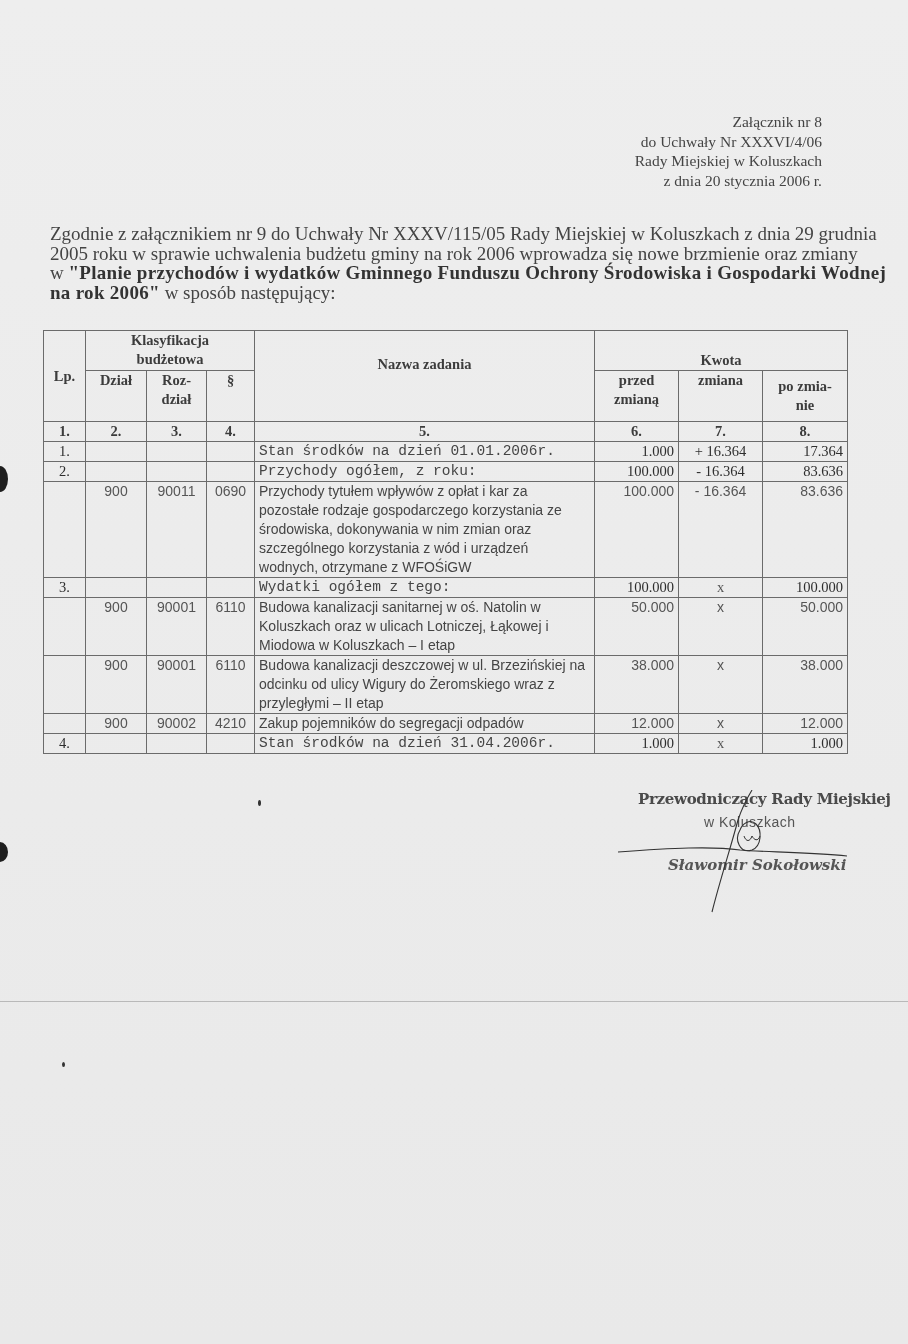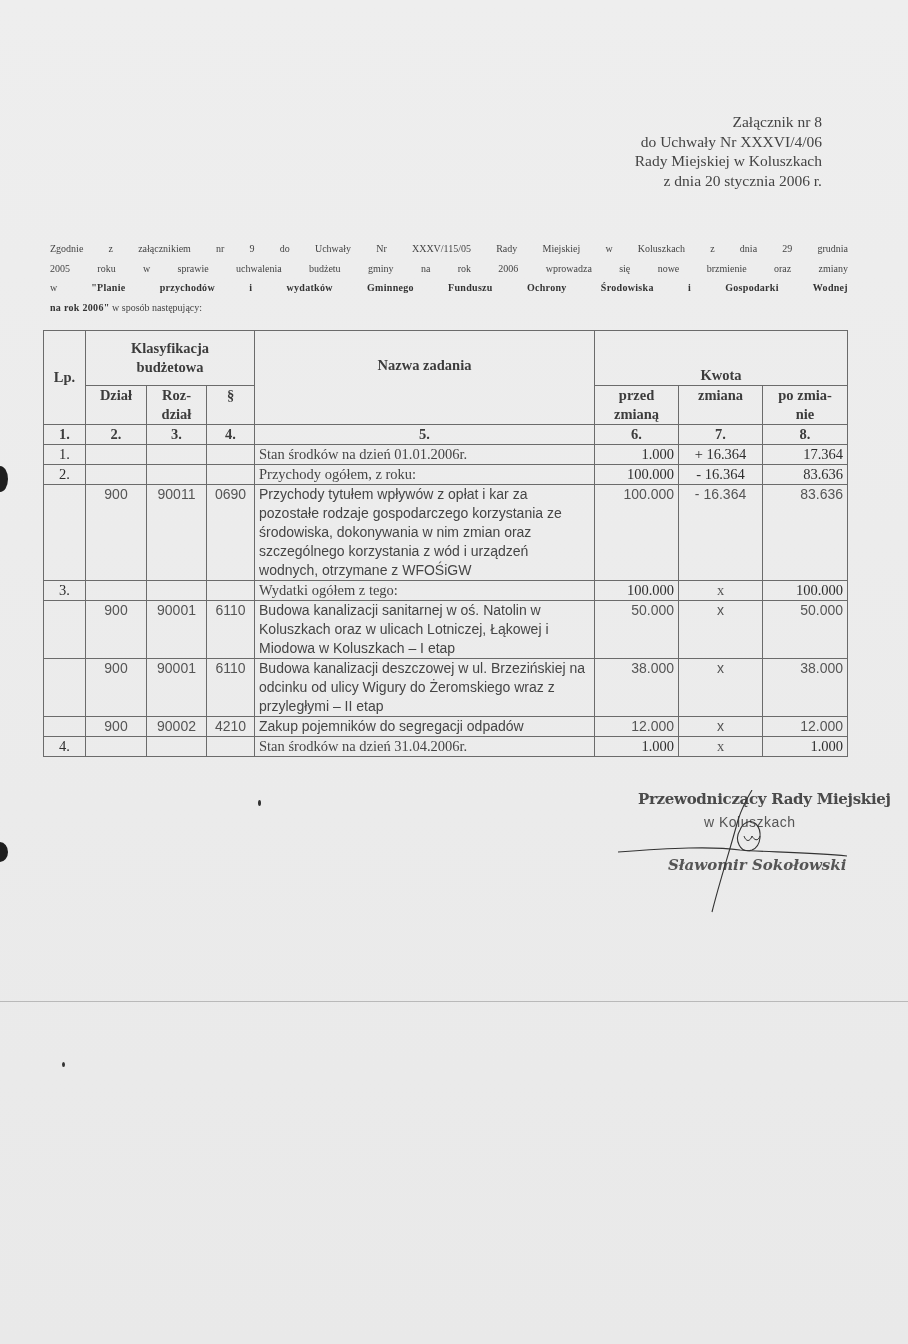--- a/index.html
+++ b/index.html
@@ -12,7 +12,7 @@
     background: linear-gradient(180deg, #eeeeee 0%, #ebebeb 60%, #e9e9e9 100%); }
   .hole { position: absolute; left: -8px; width: 16px; height: 26px; border-radius: 50%; background: #1e1e1e; }
   .header-block { position: absolute; right: 86px; top: 112px; text-align: right; font-size: 15.5px; line-height: 19.5px; color: #444; }
-  .intro { position: absolute; left: 50px; top: 239px; width: 798px; font-size: 10px; line-height: 19.5px; color: #444; text-align: justify; }
+  .intro { position: absolute; left: 50px; top: 224px; width: 798px; font-size: 19px; line-height: 19.5px; color: #444; text-align: justify; }
   .intro .line { display: block; text-align-last: justify; white-space: nowrap; }
   .intro .line.last { text-align-last: left; }
   .intro b { color: #333; letter-spacing: 0.3px; }

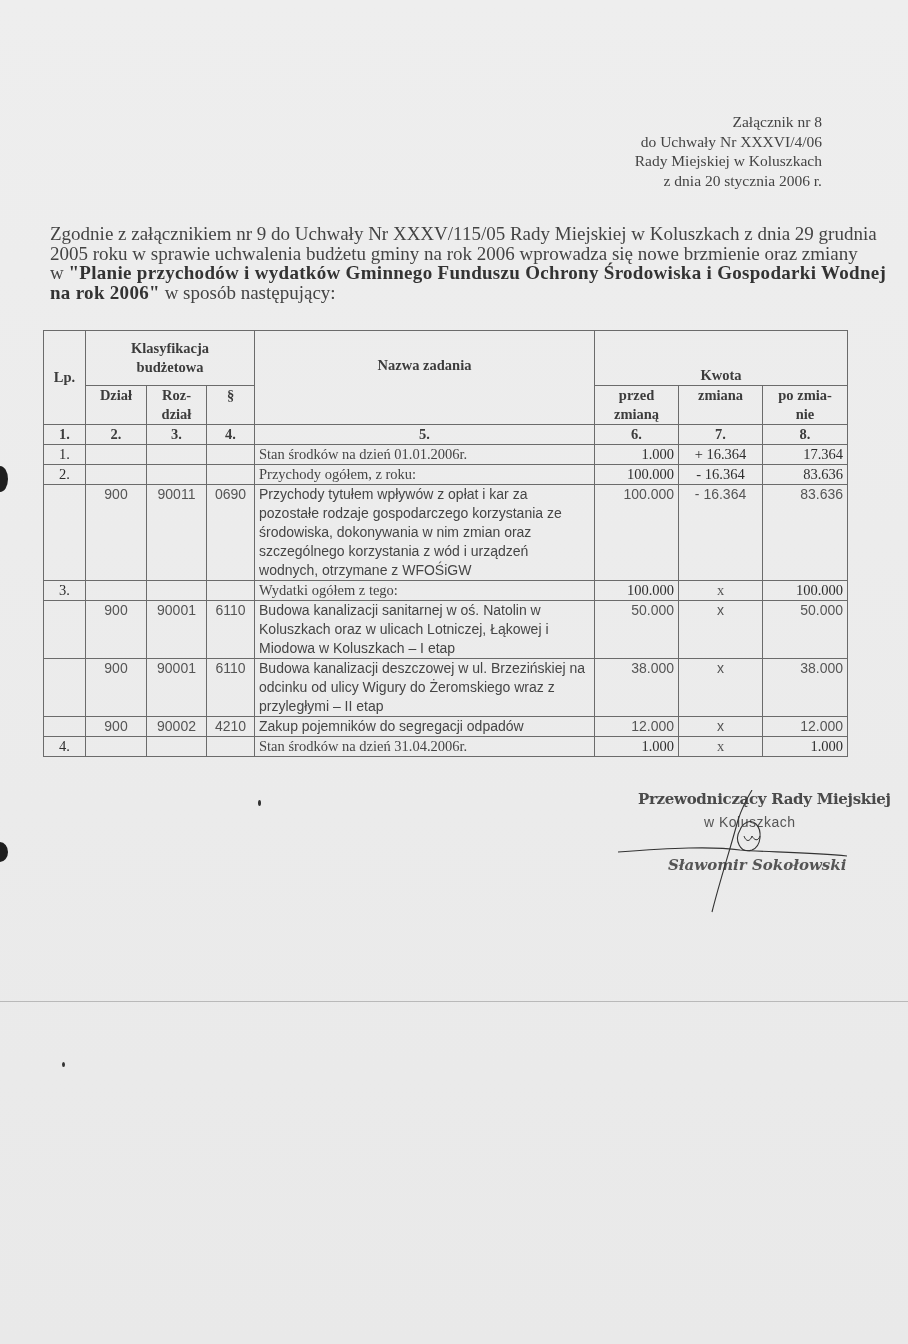--- a/index.html
+++ b/index.html
@@ -72,7 +72,7 @@
     <thead>
       <tr style="height:40px">
         <th rowspan="2" class="vmid">Lp.</th>
-        <th colspan="3" style="padding:8px 22px">Klasyfikacja budżetowa</th>
+        <th colspan="3" style="padding:0 22px">Klasyfikacja budżetowa</th>
         <th rowspan="2" class="vmid" style="padding-bottom:24px"><span>Nazwa zadania</span></th>
         <th colspan="3" class="vbot">Kwota</th>
       </tr>

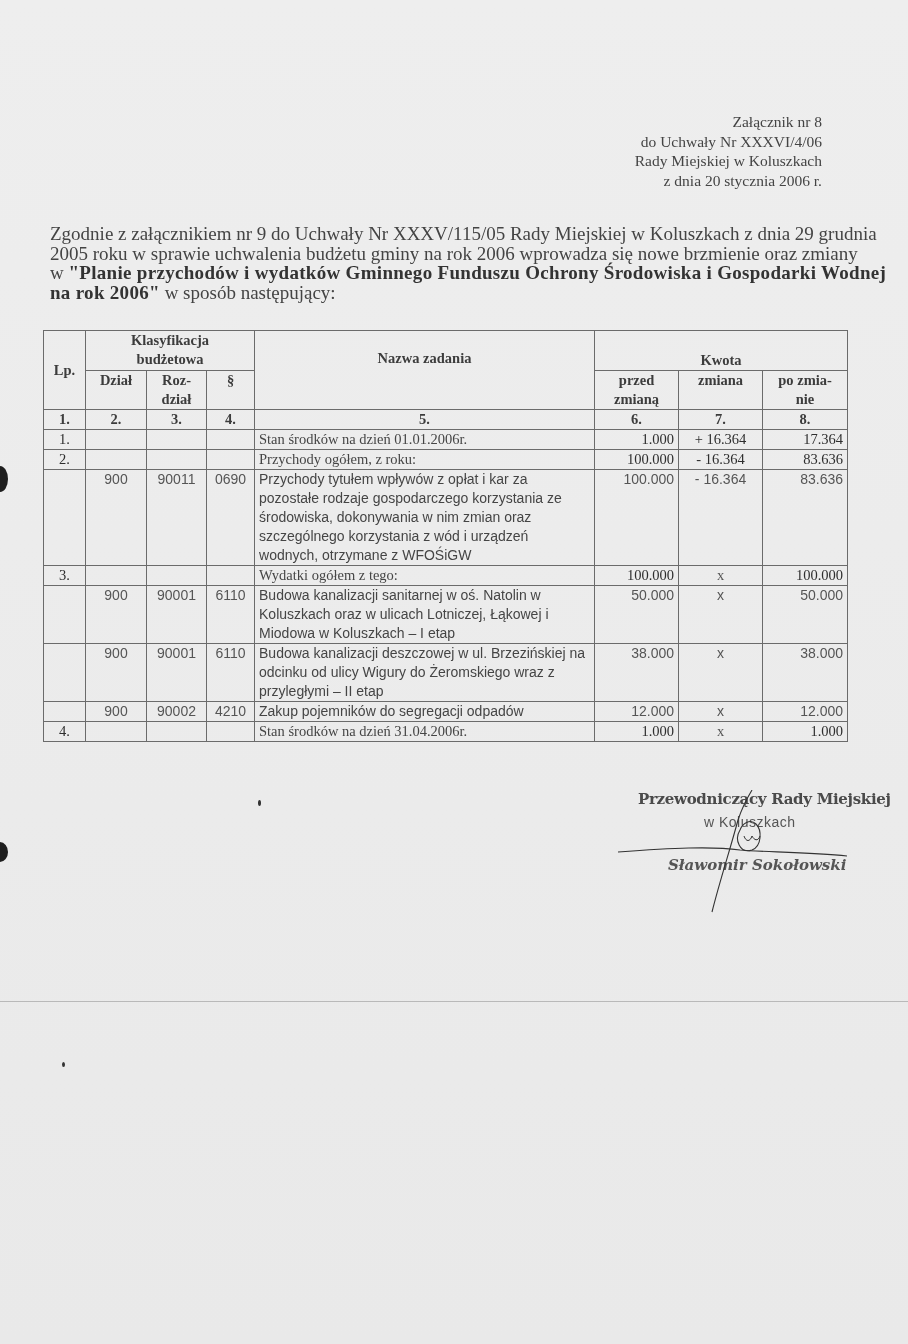--- a/index.html
+++ b/index.html
@@ -82,7 +82,7 @@
         <th>§</th>
         <th style="padding:0 18px">przed zmianą</th>
         <th>zmiana</th>
-        <th style="padding:0 12px">po zmia- nie</th>
+        <th style="padding:6px 12px">po zmia- nie</th>
       </tr>
       <tr style="height:18px">
         <th>1.</th>

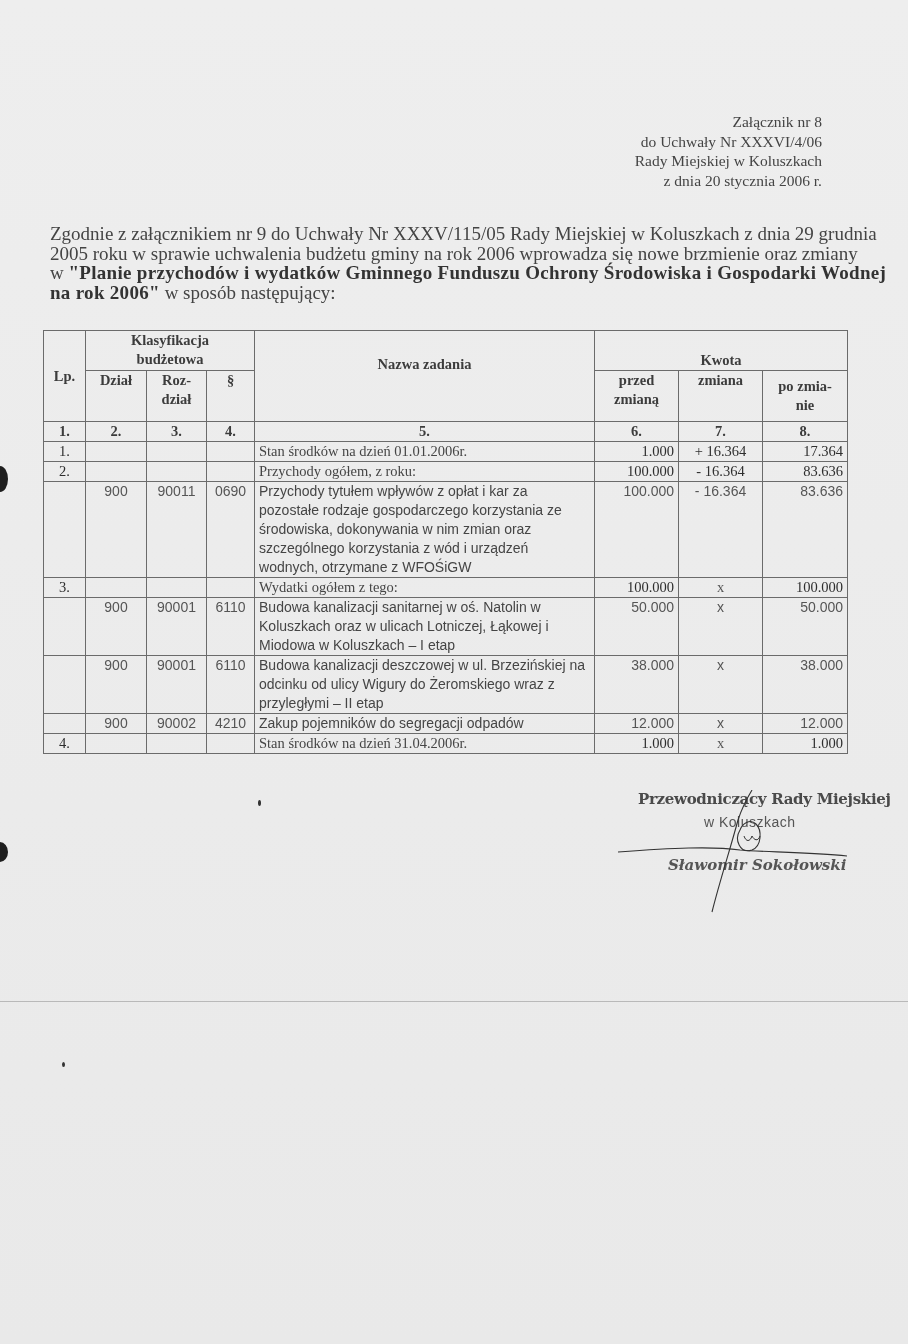--- a/index.html
+++ b/index.html
@@ -24,7 +24,7 @@
   .r { text-align: right; margin-left: 15px; }
   .b { font-weight: bold; color: #2e2e2e; }
   .name-cell { font-family: "Liberation Sans", sans-serif; font-size: 14px; line-height: 19.5px; color: #454545; }
-  .name-cell.b { font-family: Liberation Serif, serif; font-size: 14.5px; }
+  .name-cell.b { font-family: Liberation Mono, monospace; font-size: 14.5px; }
   .vmid { vertical-align: middle !important; }
   .vbot { vertical-align: bottom !important; }
 

